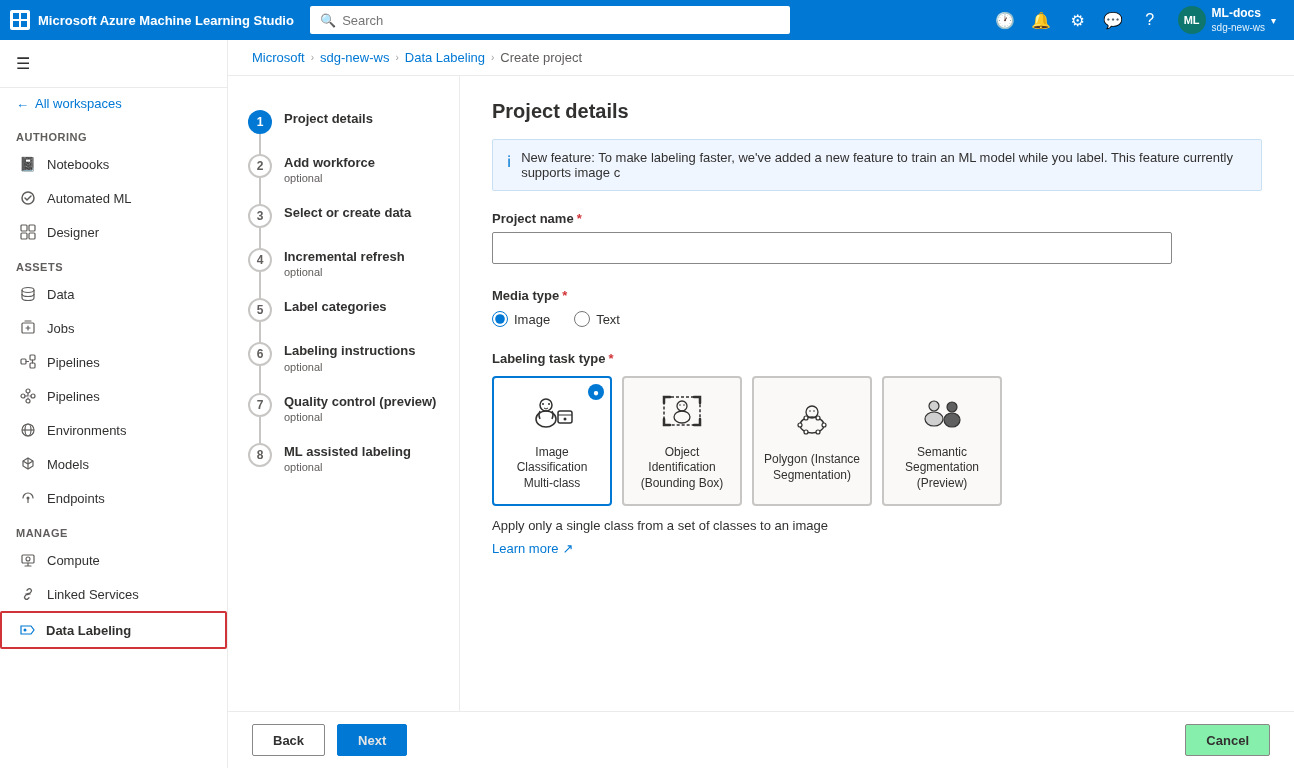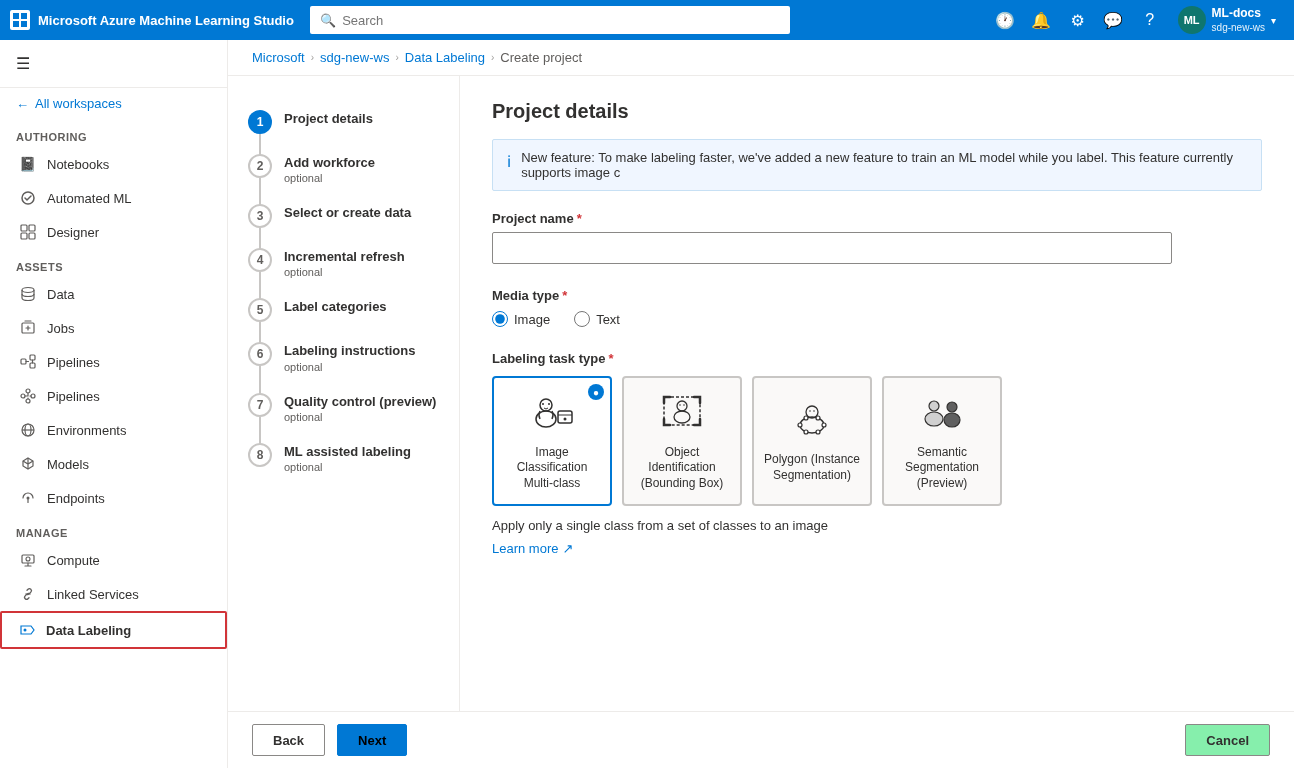--- a/index.html
+++ b/index.html
@@ -361,7 +361,7 @@
       font-weight: 600;
       border: 1px solid transparent;
     }
-    .btn-primary { background: #0078d4; color: #000000; border-color: #0078d4; }
+    .btn-primary { background: #0078d4; color: #e5e5e5; border-color: #0078d4; }
     .btn-secondary { background: white; color: #323130; border-color: #8a8886; }
     .btn-outline { background: #86efac; color: #323130; border: 1px solid #8a8886; }
     .footer-spacer { flex: 1; }

